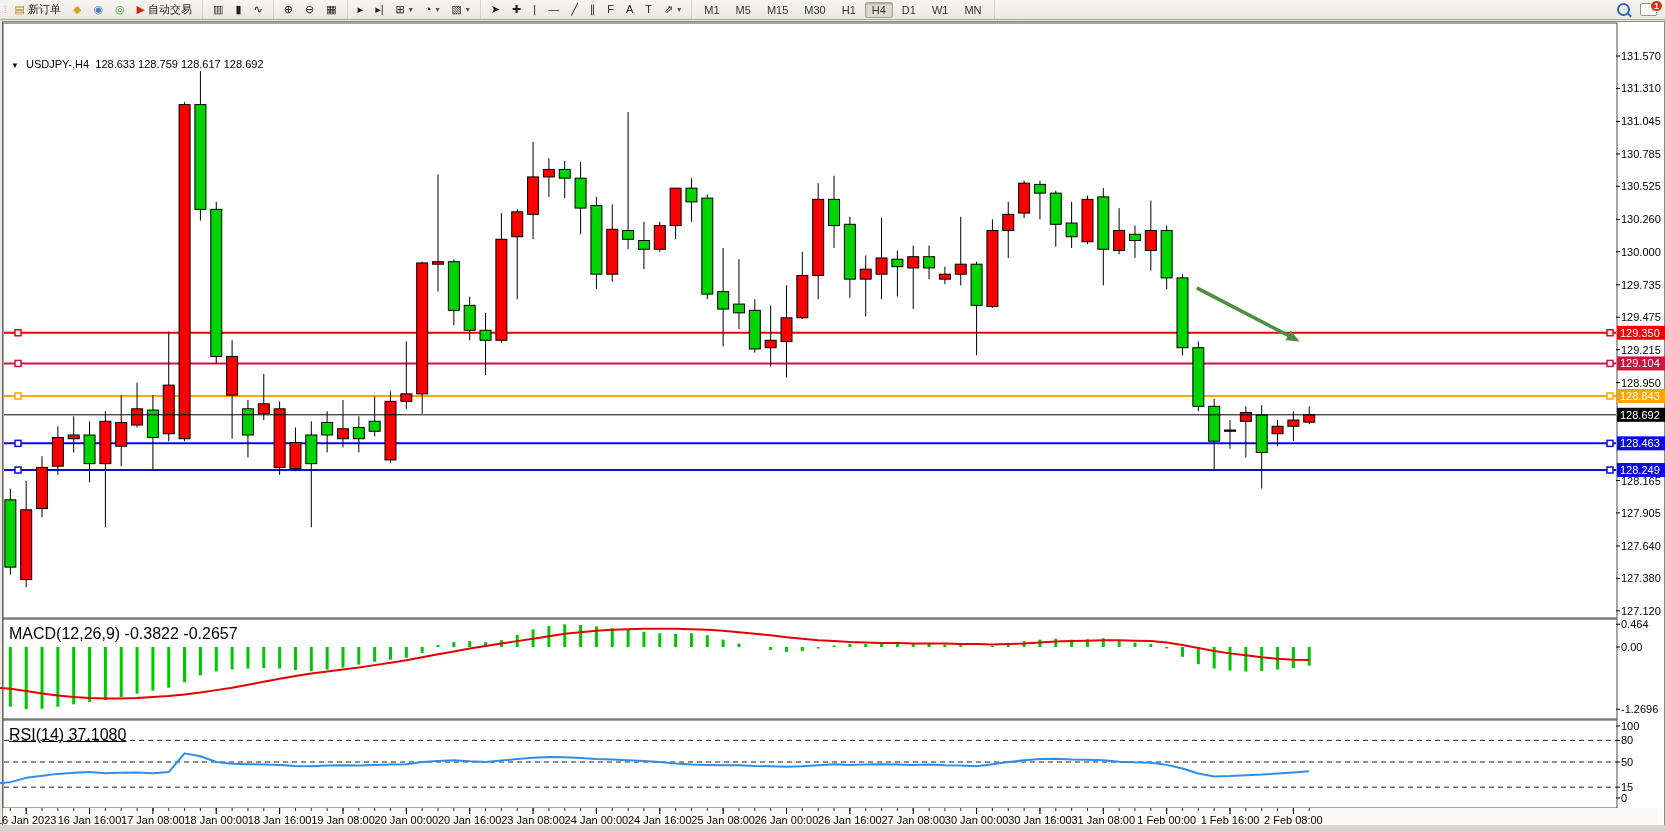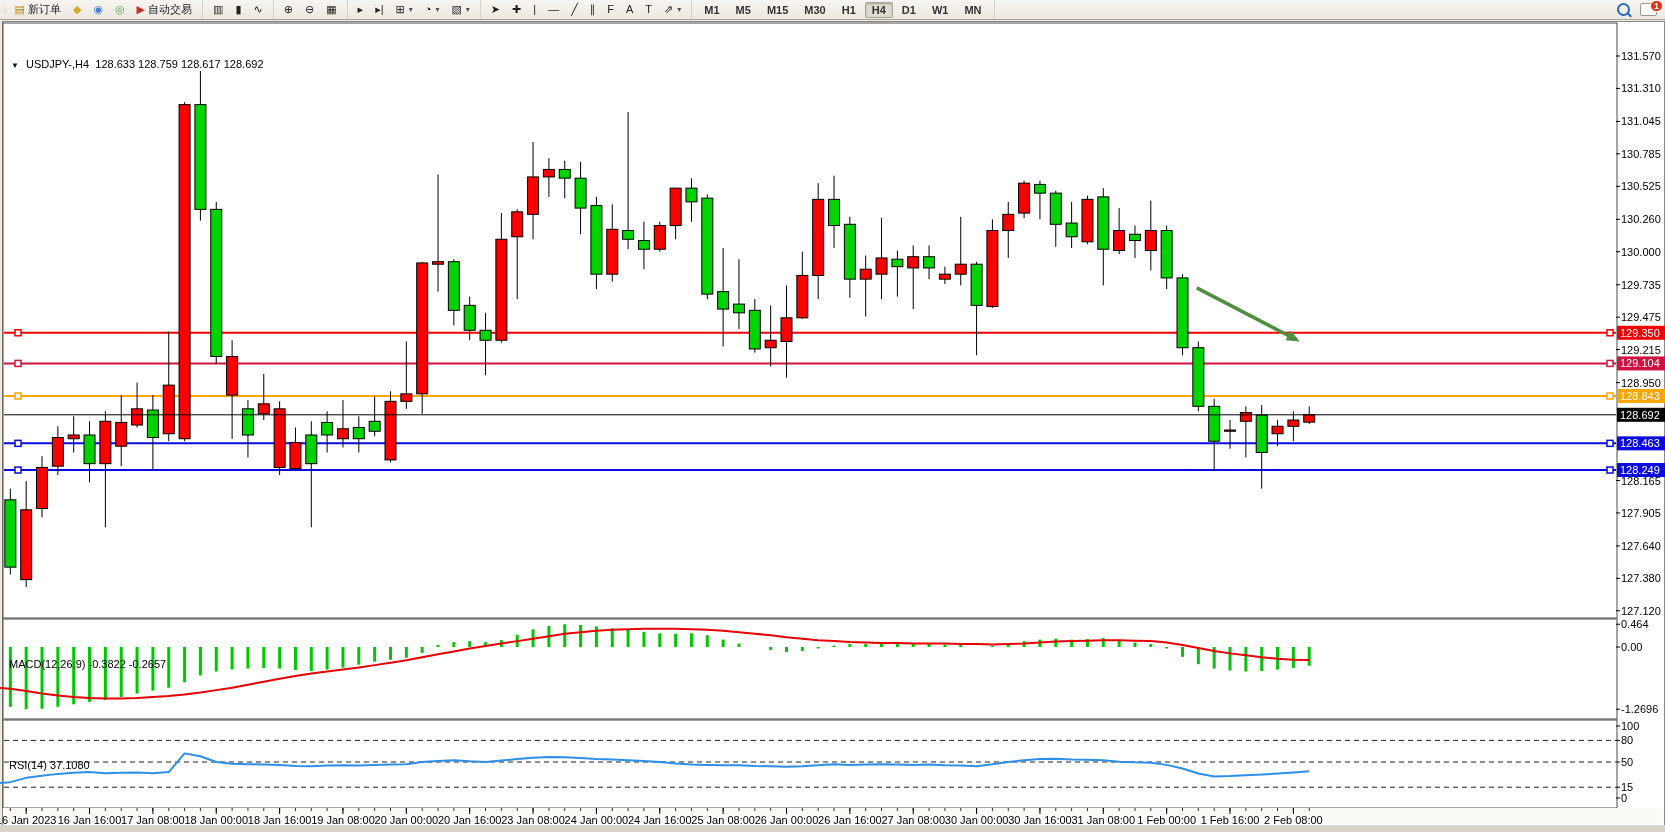--- a/index.html
+++ b/index.html
@@ -15,7 +15,7 @@
         border-radius:2px;cursor:default;white-space:nowrap;}
   .tbtn .ic{font-size:11px;line-height:11px;}
   .caret{font-size:8px;color:#555;margin-left:1px;}
-  .tf{padding:1px 6px;margin:0 1px;border:1px solid transparent;border-radius:2px;color:#333;font-weight:bold;}
+  .tf{padding:1px 6px;margin:0 1px;border:1px solid transparent;border-radius:2px;color:#333;}
   .tf.active{background:#dedacf;border:1px solid #a9a59d;box-shadow:inset 0 1px 2px rgba(0,0,0,.25);}
   .tb-right{margin-left:auto;display:flex;align-items:center;padding-right:8px;gap:10px;}
   .mag{width:9px;height:9px;border:2px solid #2b66c4;border-radius:50%;position:relative;display:inline-block;}

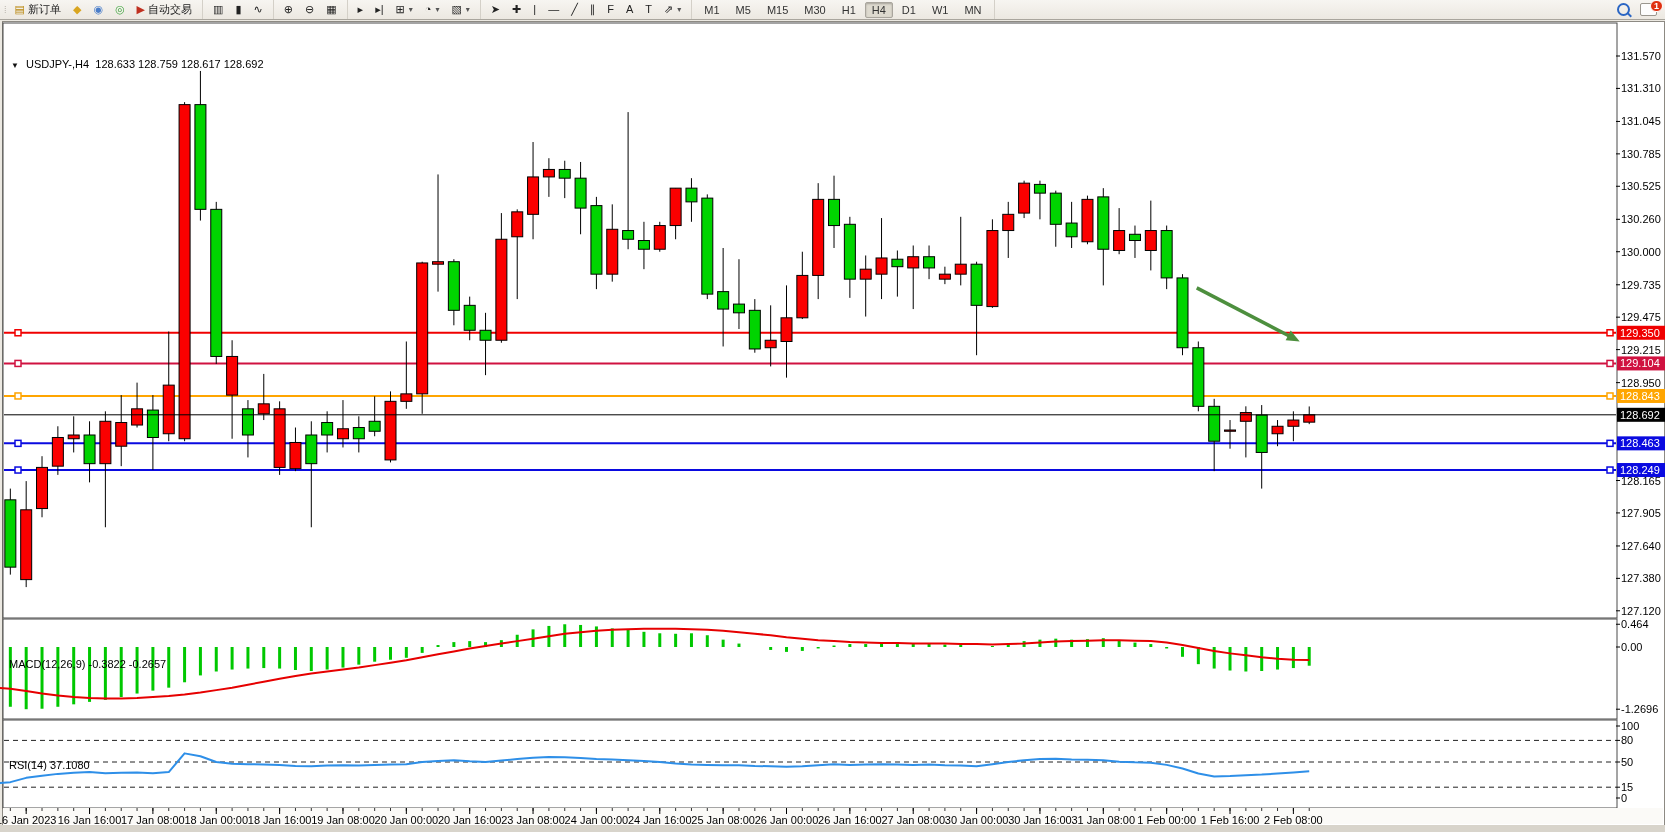--- a/index.html
+++ b/index.html
@@ -28,7 +28,7 @@
             border:1px solid #8d8a83;}
   .chart-title{position:absolute;left:8px;top:6px;font-size:11px;color:#000;z-index:30;margin-top:30px;}
   .chart-title .tri{font-size:8px;margin-right:4px;color:#111;}
-  .ind-label{position:absolute;font-size:11px;color:#000;z-index:30;margin-top:33px;}
+  .ind-label{position:absolute;font-size:16px;color:#000;z-index:30;}
   svg{position:absolute;left:0;top:0;}
   text{font-family:"Liberation Sans",sans-serif;}
 </style>

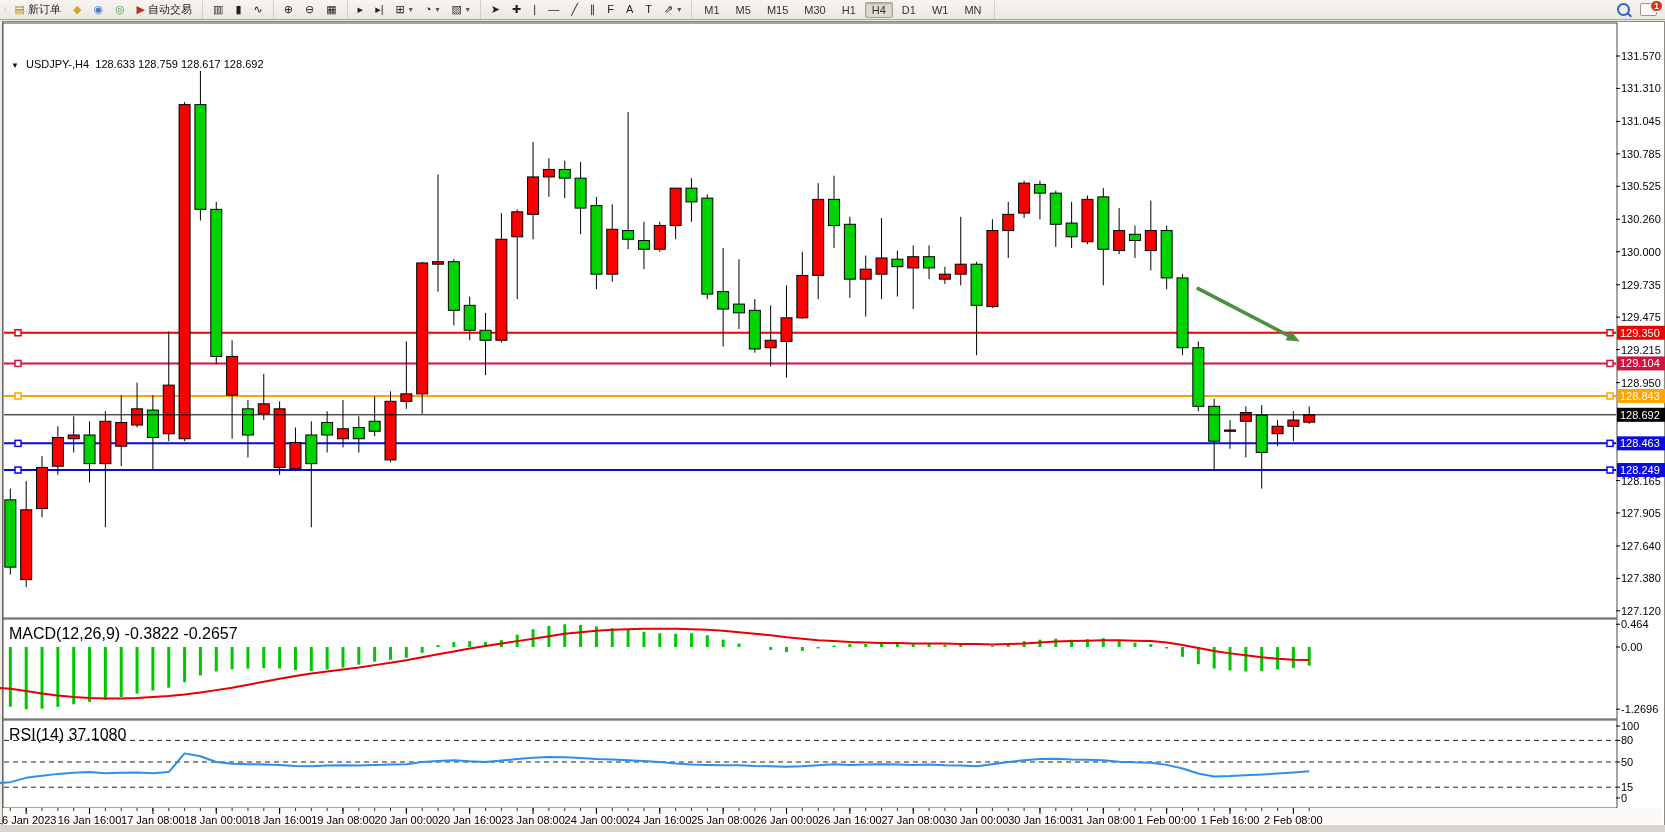--- a/index.html
+++ b/index.html
@@ -159,7 +159,7 @@
     <span>128.633 128.759 128.617 128.692</span>
   </div>
   <div class="ind-label" style="left:6px;top:603px;">MACD(12,26,9) -0.3822 -0.2657</div>
-  <div class="ind-label" style="left:6px;top:704px;">RSI(14) 37.1080</div>
+  <div class="ind-label" style="left:6px;top:704px;text-decoration:underline;">RSI(14) 37.1080</div>
 </div>
 
 <svg id="chart-canvas" width="1665" height="832" viewBox="0 0 1665 832">

